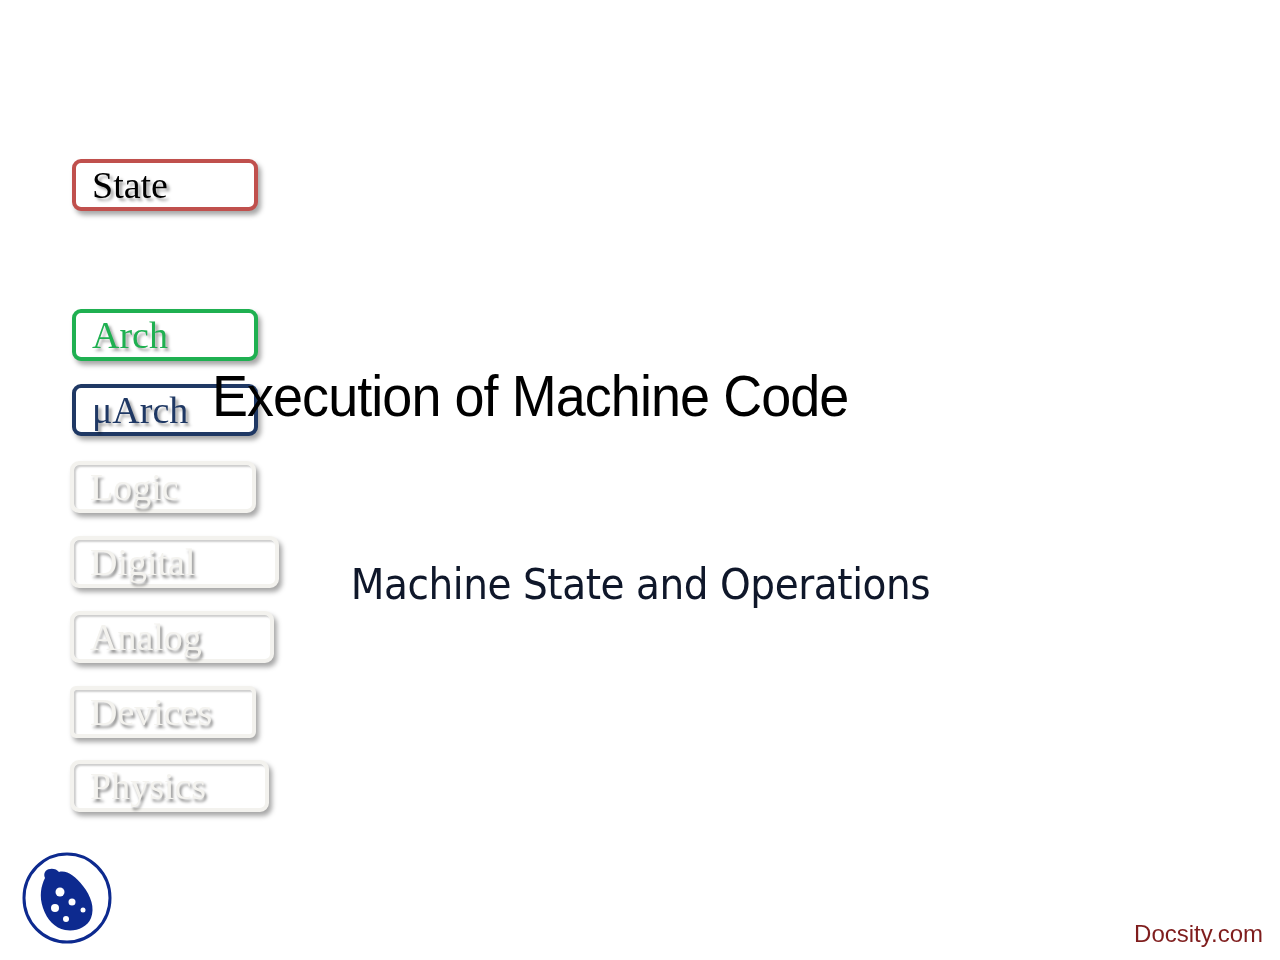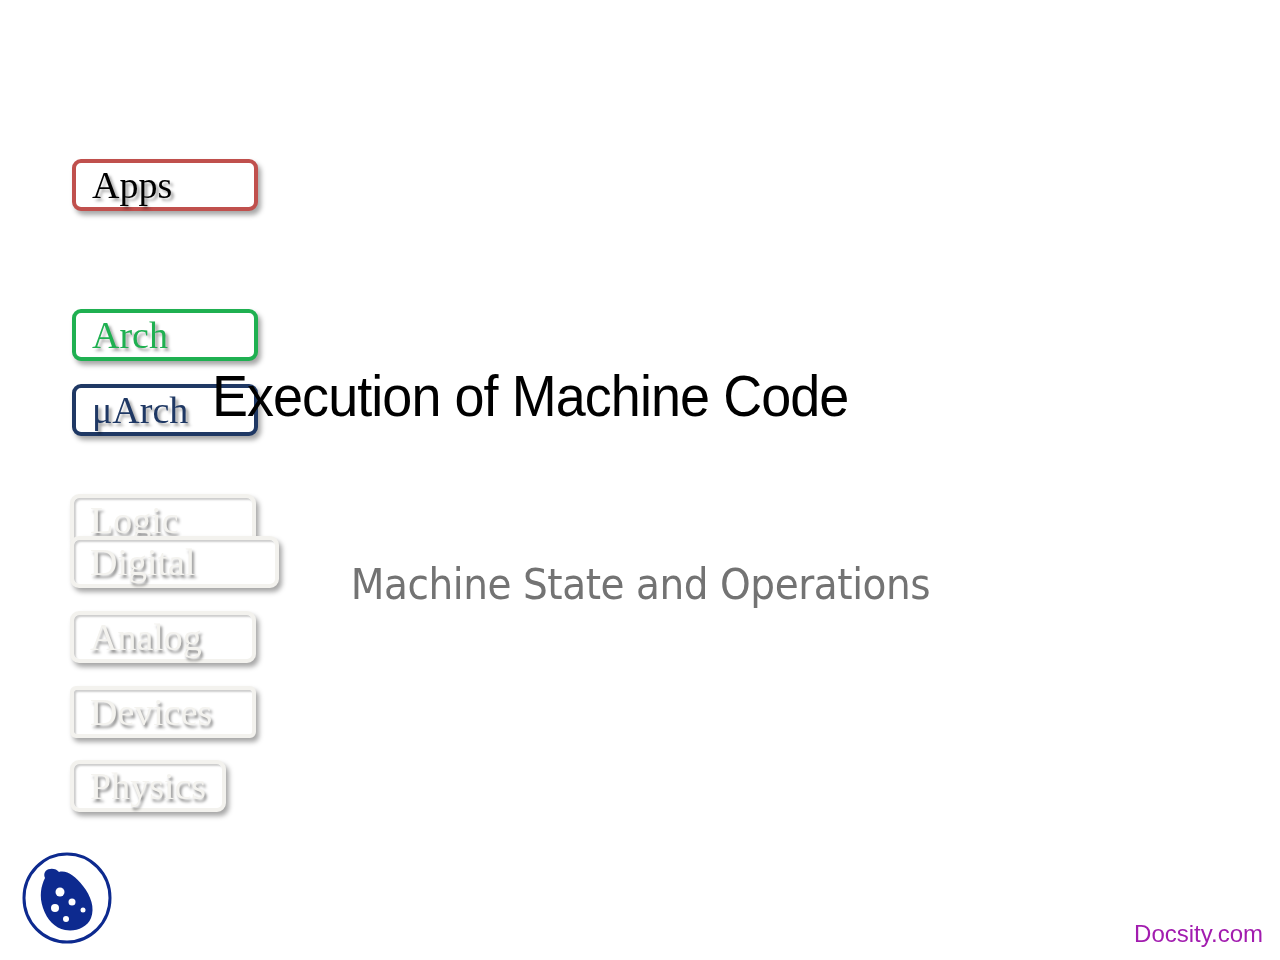--- a/index.html
+++ b/index.html
@@ -116,7 +116,7 @@
 
   <div class="stack">
     <div class="layer active" style="left:72px; top:159px; width:186px; border-color:#c0504d; color:#000;">
-      <span class="label">Apps</span>
+      <span class="label">State</span>
     </div>
     <div class="layer active" style="left:72px; top:309px; width:186px; border-color:#1fb051; color:#1fb051;">
       <span class="label">Arch</span>

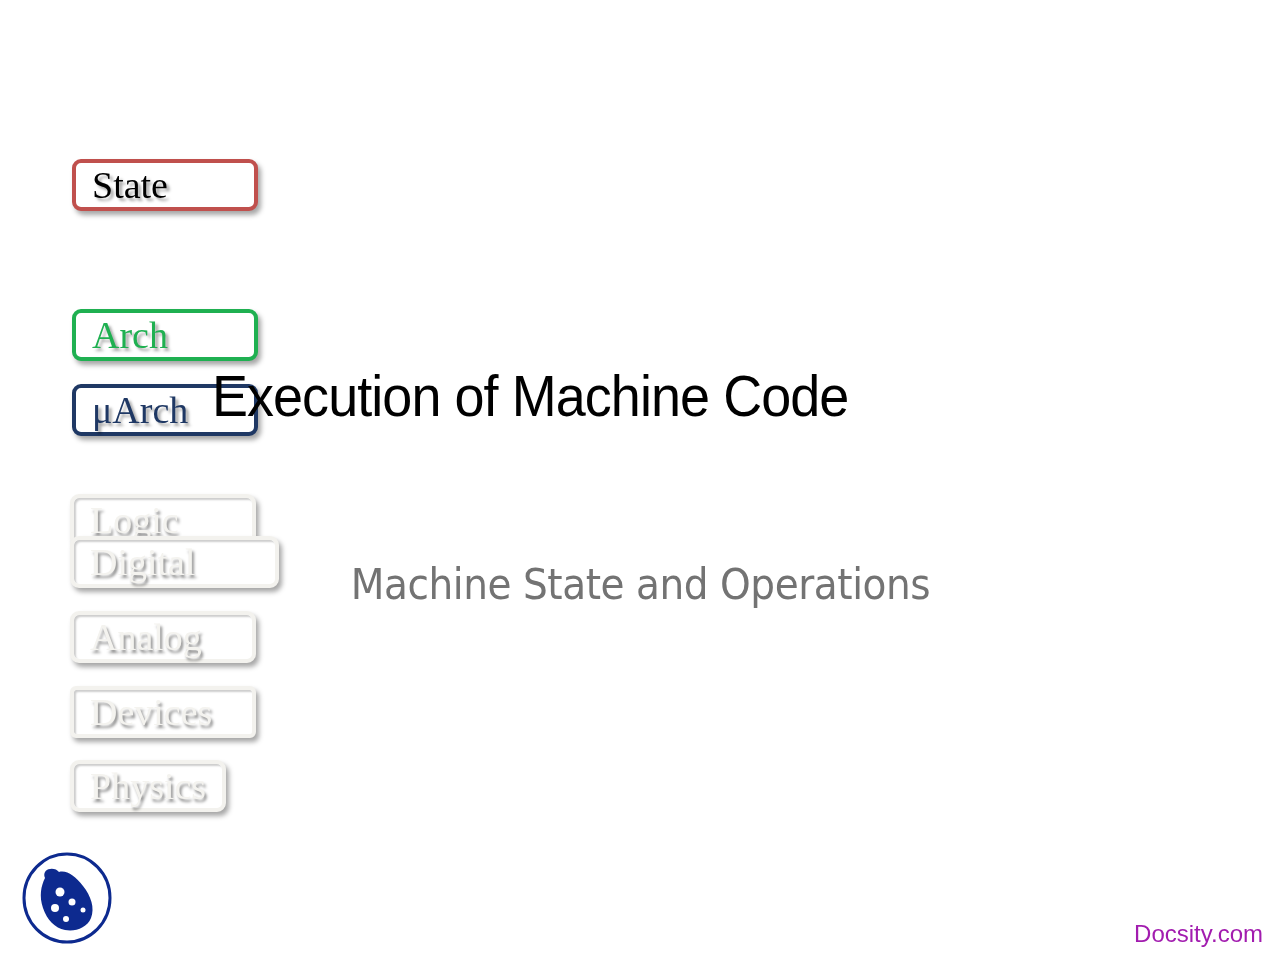--- a/index.html
+++ b/index.html
@@ -124,7 +124,7 @@
     <div class="layer active" style="left:72px; top:384px; width:186px; border-color:#1f3864; color:#1f3864;">
       <span class="label">μArch</span>
     </div>
-    <div class="layer faded" style="left:70px; top:461px; width:186px;margin-top:33px;">
+    <div class="layer faded" style="left:70px; top:461px; width:186px;">
       <span class="label">Logic</span>
     </div>
     <div class="layer faded" style="left:70px; top:536px; width:209px;">

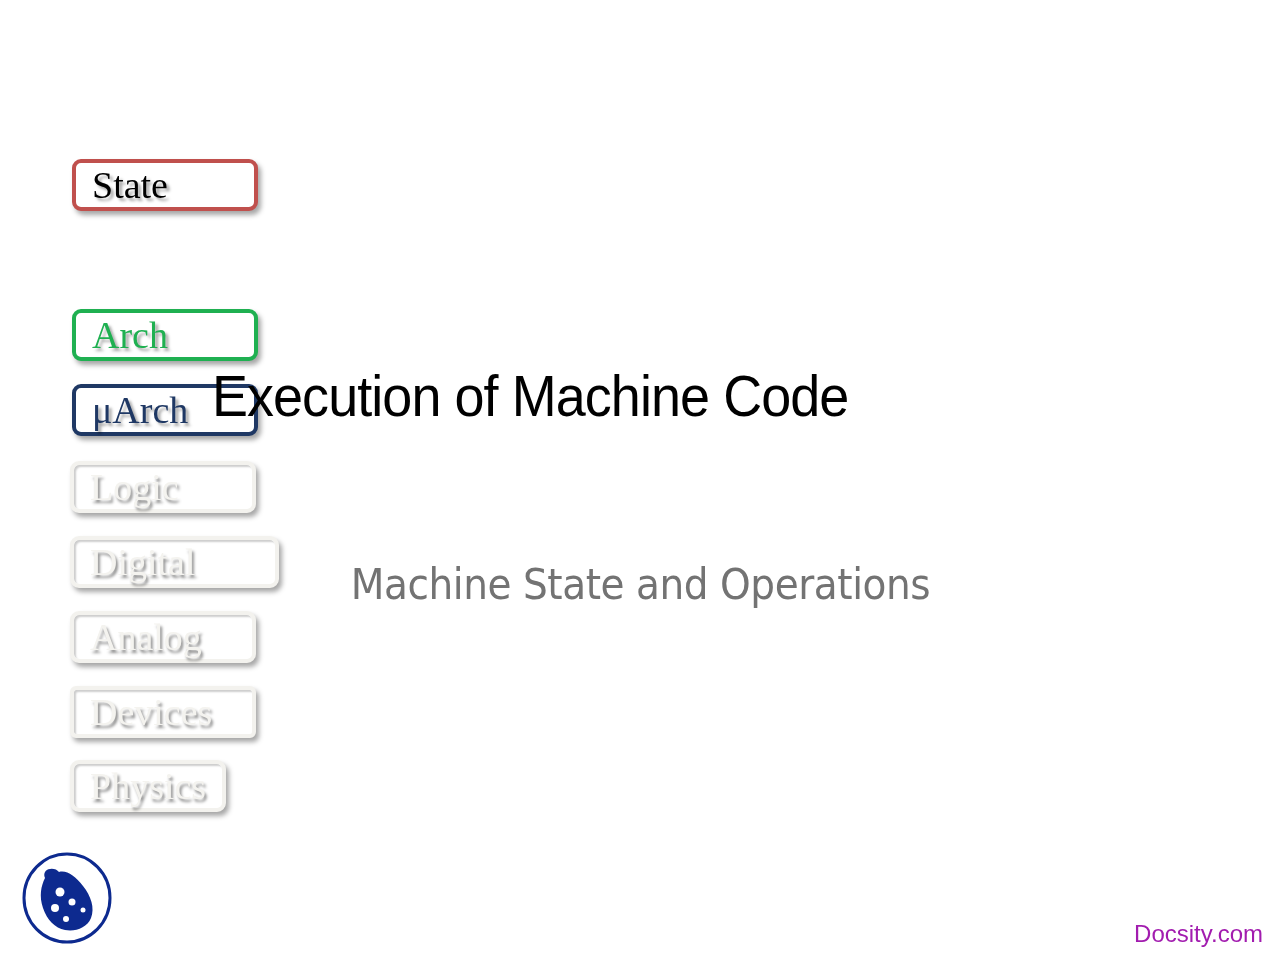--- a/index.html
+++ b/index.html
@@ -83,7 +83,7 @@
       text-align: center;
       font-family: "DejaVu Sans", sans-serif;
       font-size: 42px;
-      color: #737373;
+      color: #0f172a;
       letter-spacing: -0.5px;
     }
     .subtitle span {

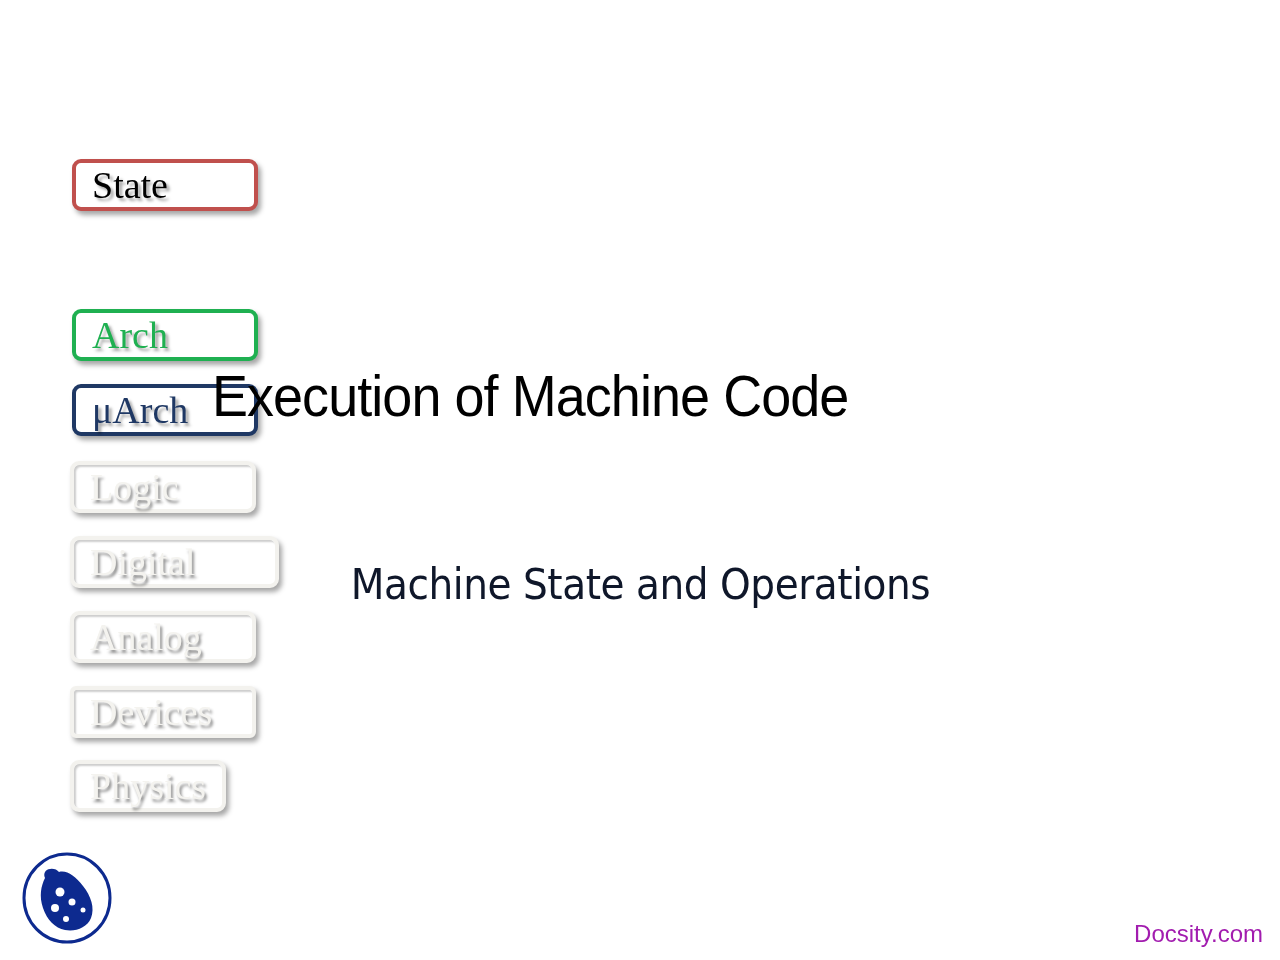--- a/index.html
+++ b/index.html
@@ -130,7 +130,7 @@
     <div class="layer faded" style="left:70px; top:536px; width:209px;">
       <span class="label">Digital</span>
     </div>
-    <div class="layer faded" style="left:70px; top:611px; width:186px;">
+    <div class="layer faded" style="left:70px; top:611px; width:204px;">
       <span class="label">Analog</span>
     </div>
     <div class="layer faded" style="left:70px; top:686px; width:186px;border-radius:6px;">

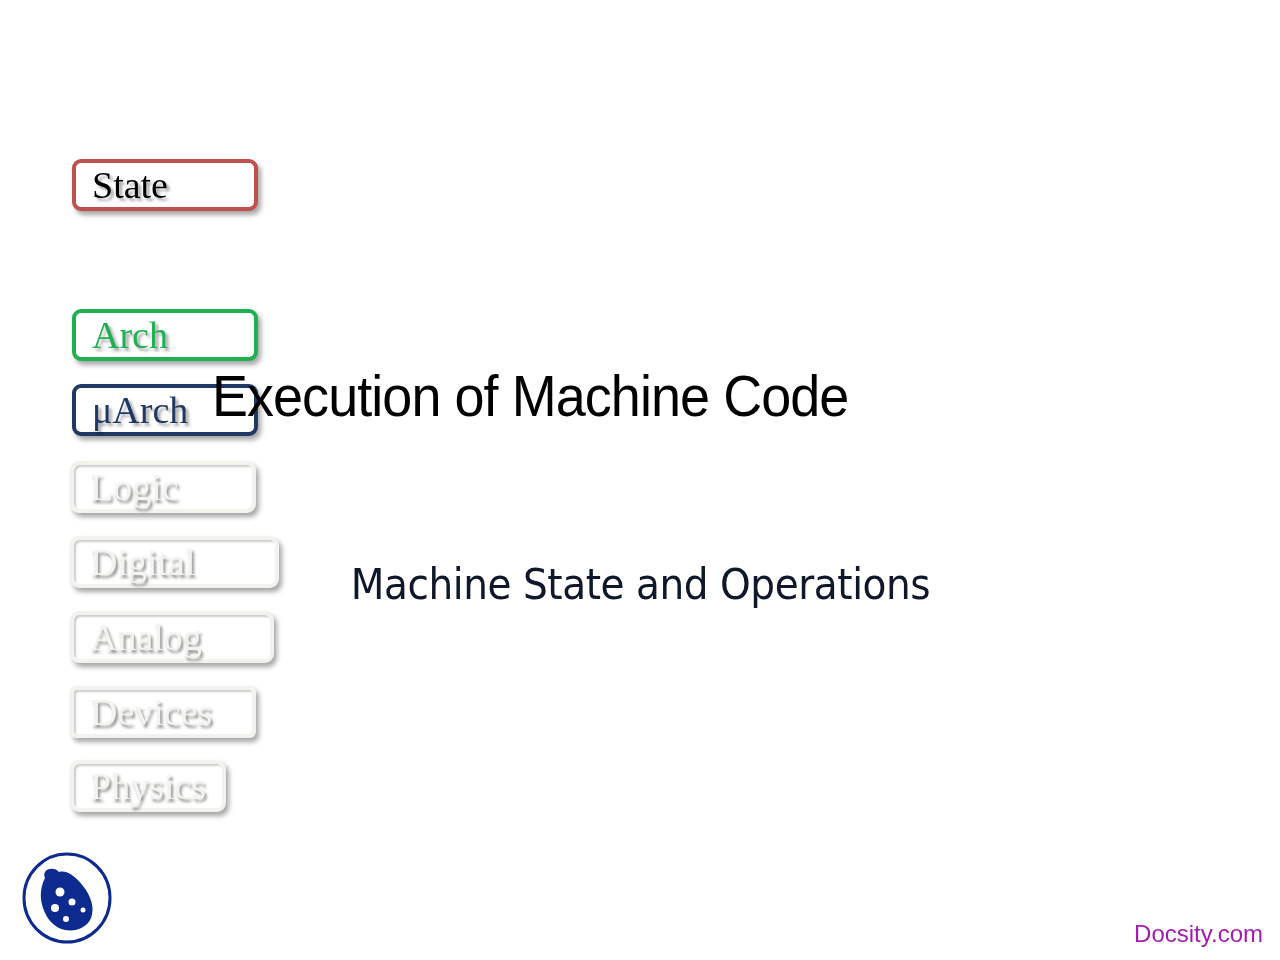--- a/index.html
+++ b/index.html
@@ -136,7 +136,7 @@
     <div class="layer faded" style="left:70px; top:686px; width:186px;border-radius:6px;">
       <span class="label">Devices</span>
     </div>
-    <div class="layer faded" style="left:70px; top:760px; width:156px;">
+    <div class="layer faded" style="left:70px; top:760px; width:199px;">
       <span class="label">Physics</span>
     </div>
   </div>

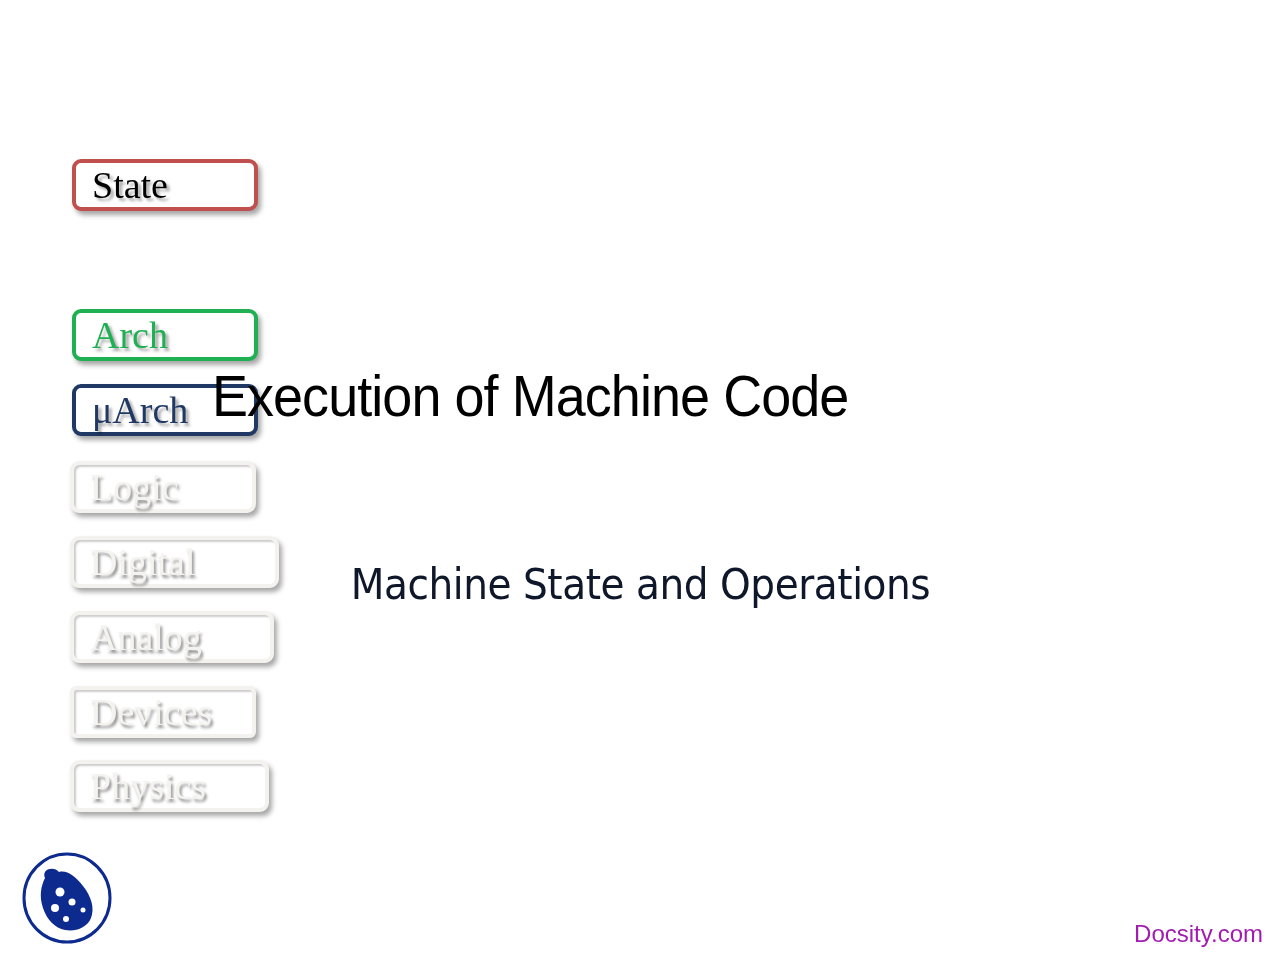--- a/index.html
+++ b/index.html
@@ -105,7 +105,7 @@
       top: 920px;
       font-family: "Liberation Sans", sans-serif;
       font-size: 24px;
-      color: #a21caf;
+      color: #7f1d1d;
       text-decoration: none;
     }
   </style>

